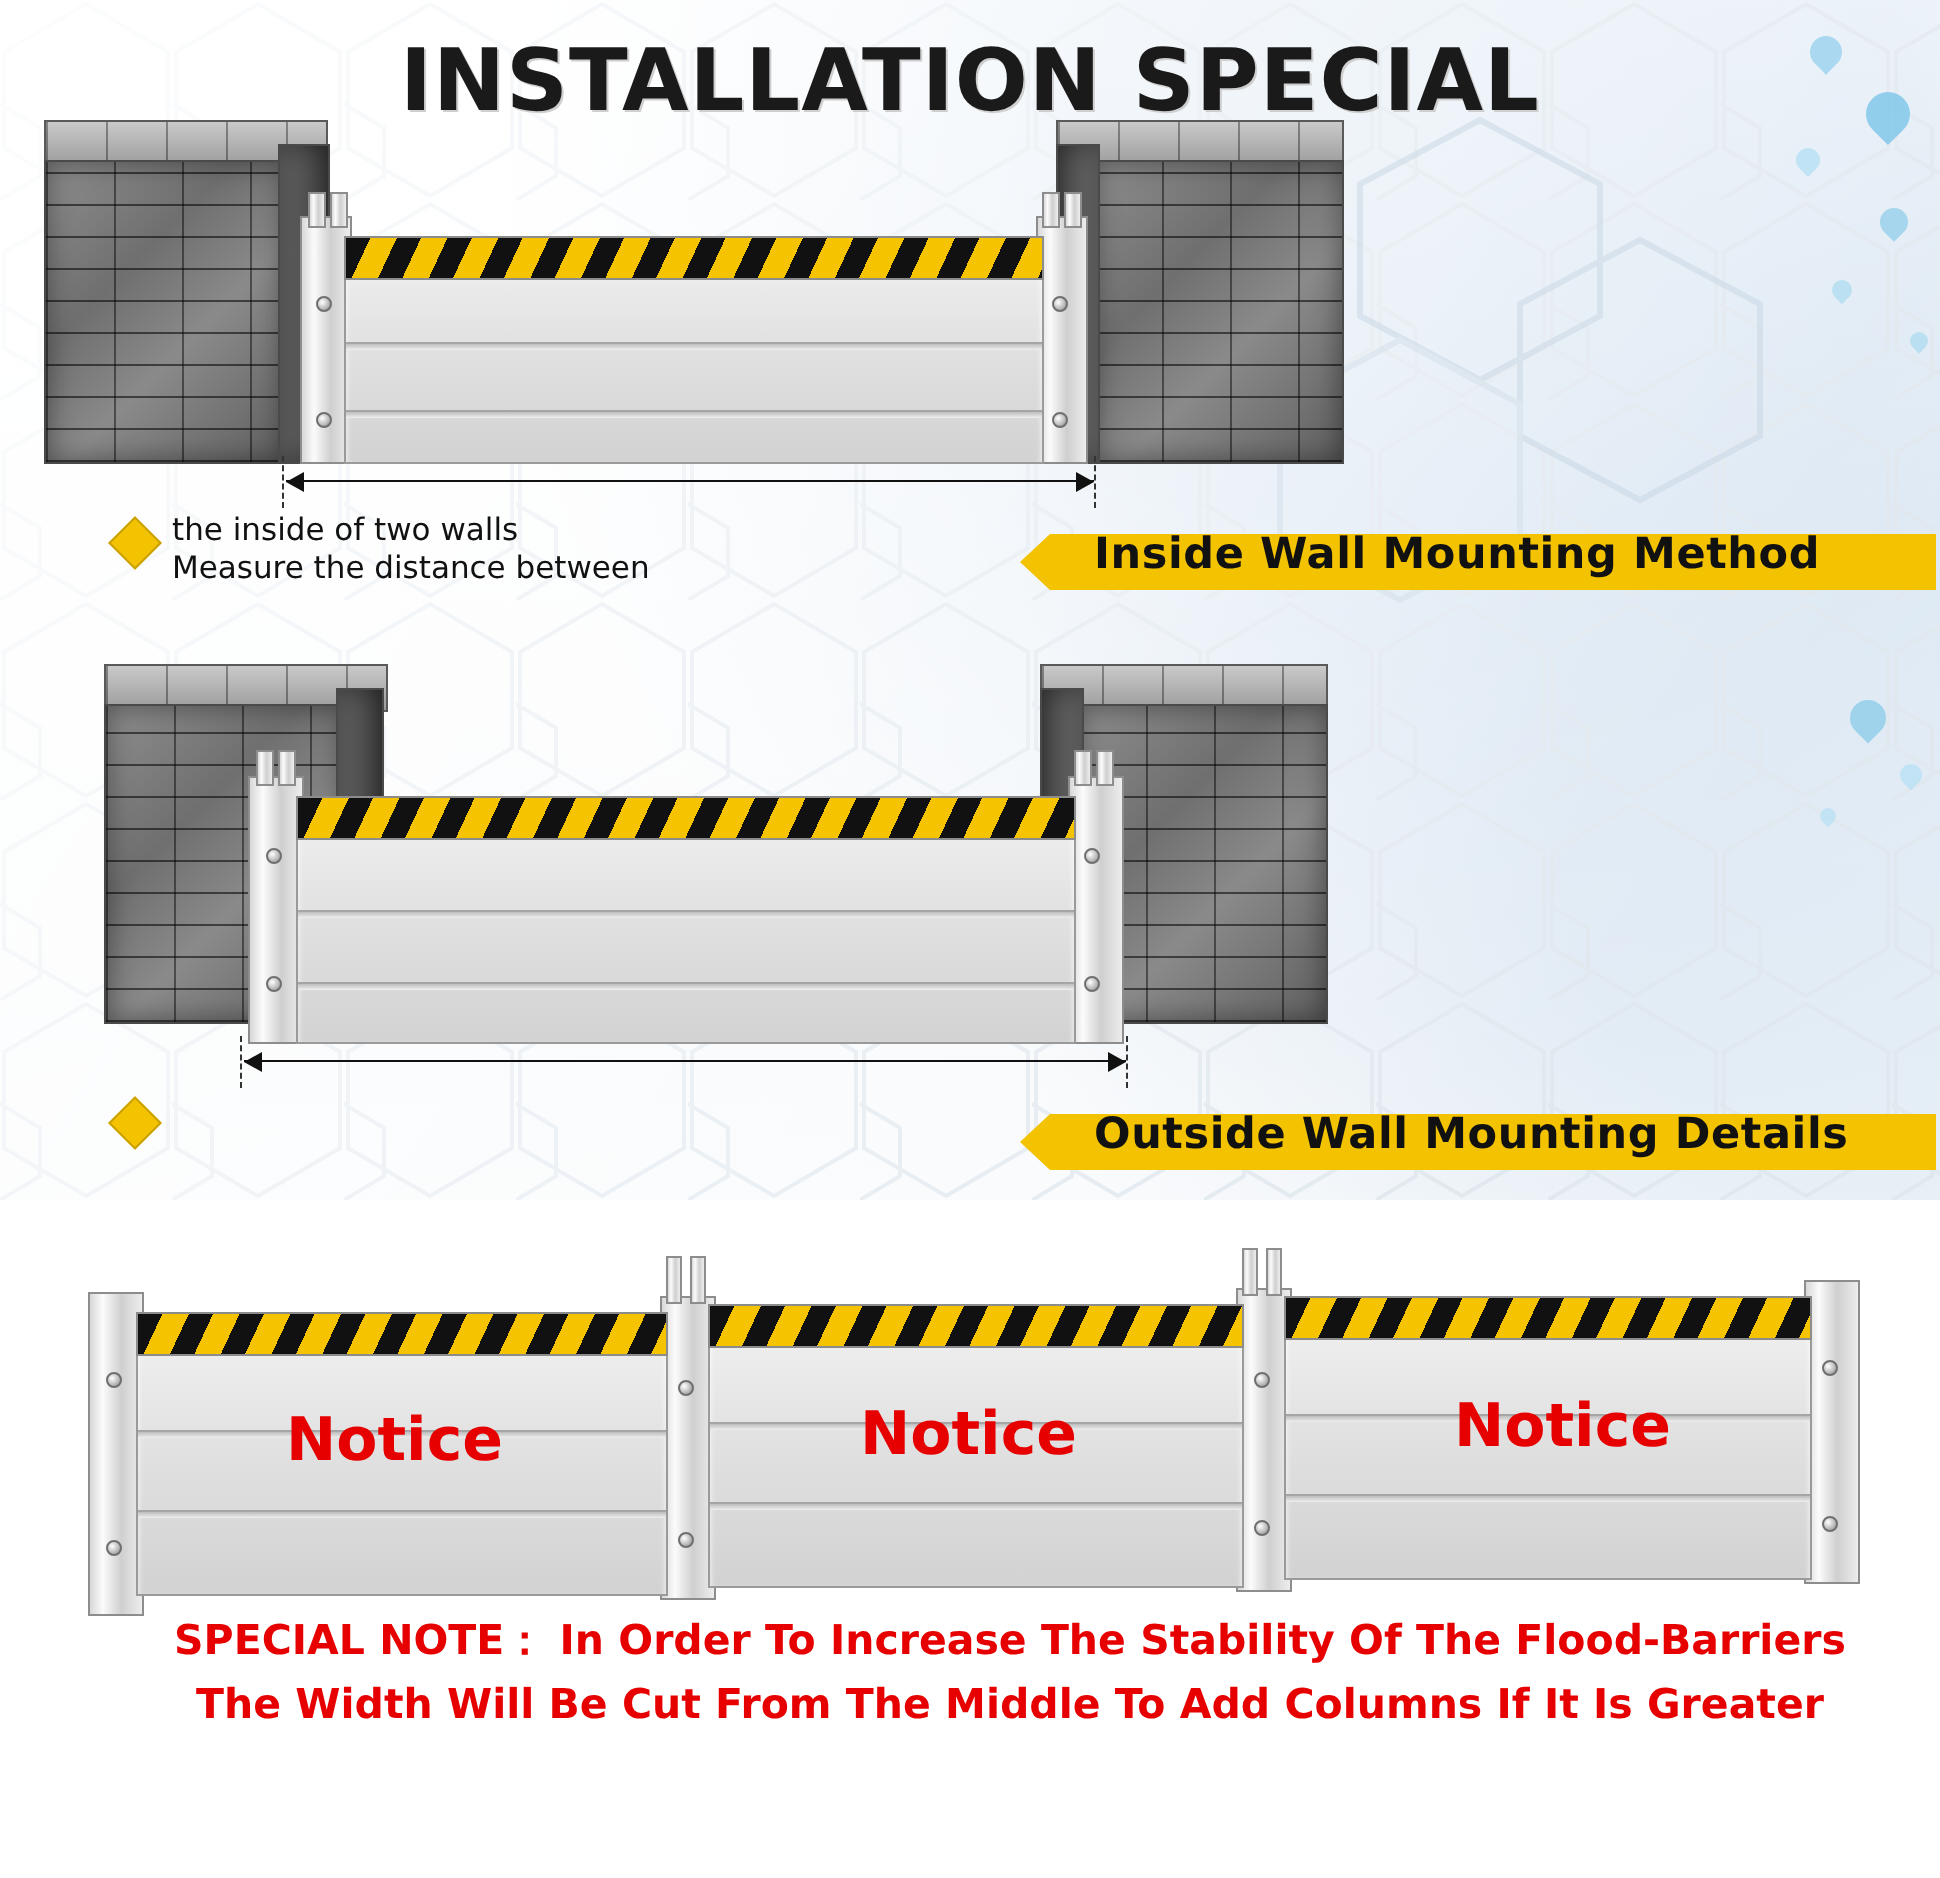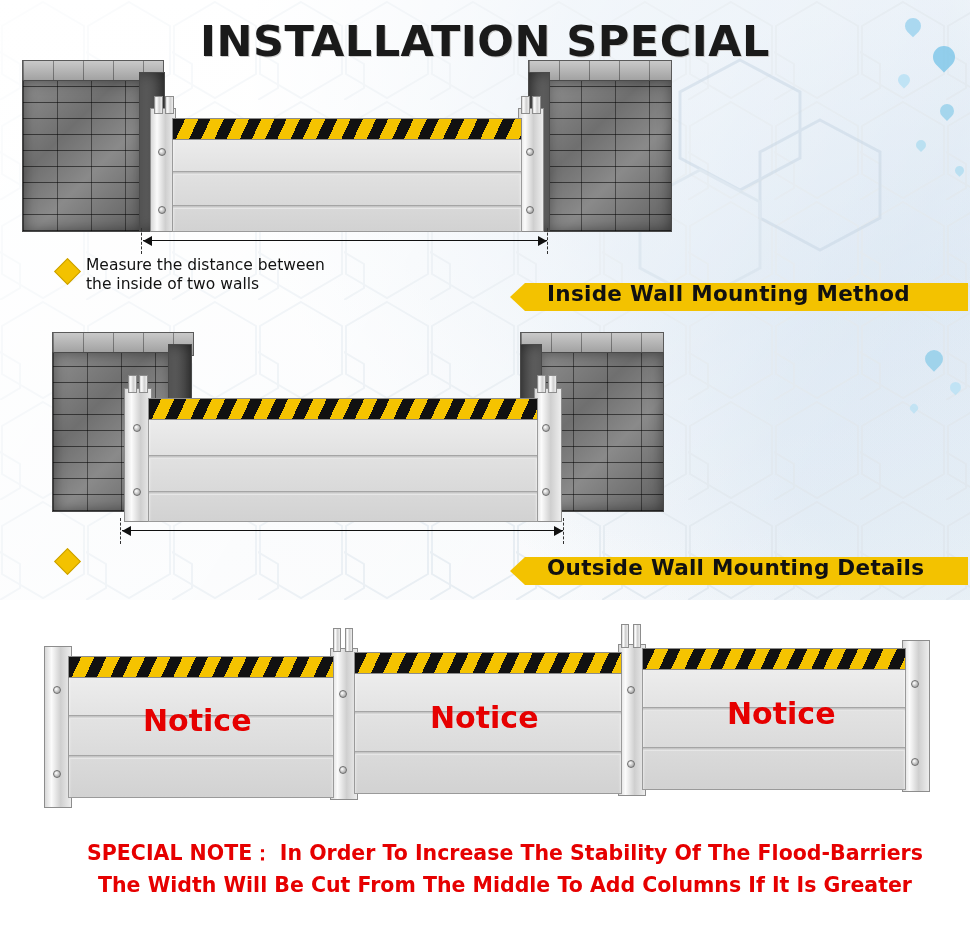--- a/index.html
+++ b/index.html
@@ -206,8 +206,8 @@
   <div class="caption" style="left:58px;top:256px;width:360px;">
     <div class="diamond"></div>
     <div class="caption-text">
+      <div>the inside of two walls</div>
       <div>Measure the distance between</div>
-      <div>the inside of two walls</div>
     </div>
   </div>
 

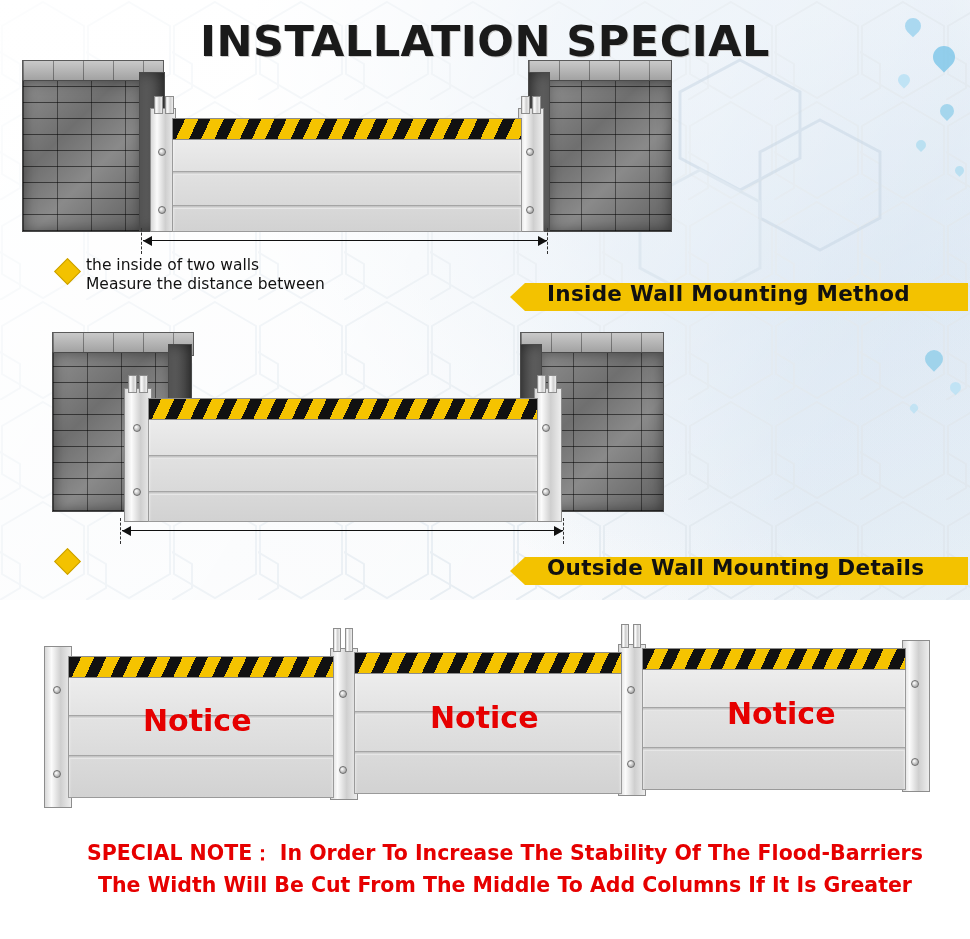--- a/index.html
+++ b/index.html
@@ -211,7 +211,7 @@
     </div>
   </div>
 
-  <div class="banner" style="left:510px;top:283px;">
+  <div class="banner" style="left:510px;top:267px;">
     <div class="banner-tip"></div>
     <div class="banner-bar" style="width:443px;position:relative;">
       <span class="banner-label">Inside Wall  Mounting  Method</span>

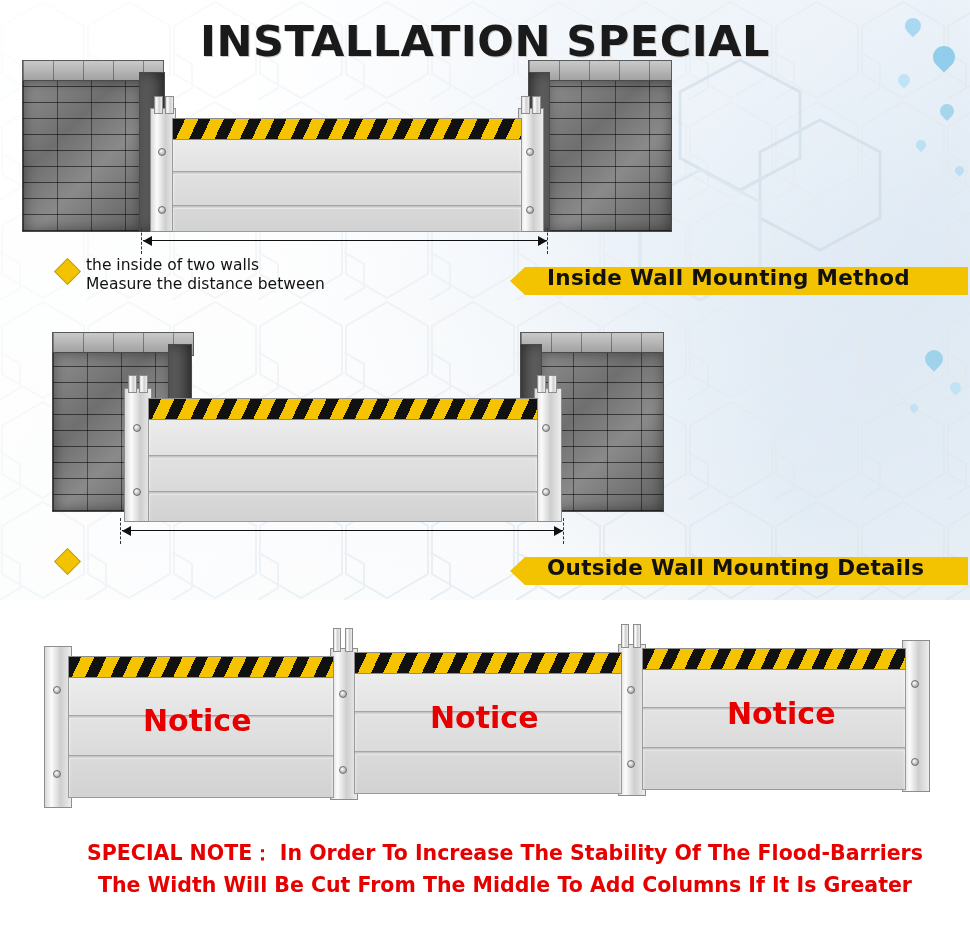--- a/index.html
+++ b/index.html
@@ -311,7 +311,7 @@
   <div class="notice" style="left:727px;top:696px;">Notice</div>
 </div>
 
-<div class="special-note" style="top:838px;padding-left:40px;">
+<div class="special-note" style="top:805px;padding-left:40px;">
   <div>SPECIAL NOTE：  In Order To Increase The Stability Of The Flood-Barriers</div>
   <div>The Width Will Be Cut From The Middle To Add Columns If It Is Greater</div>
 </div>

